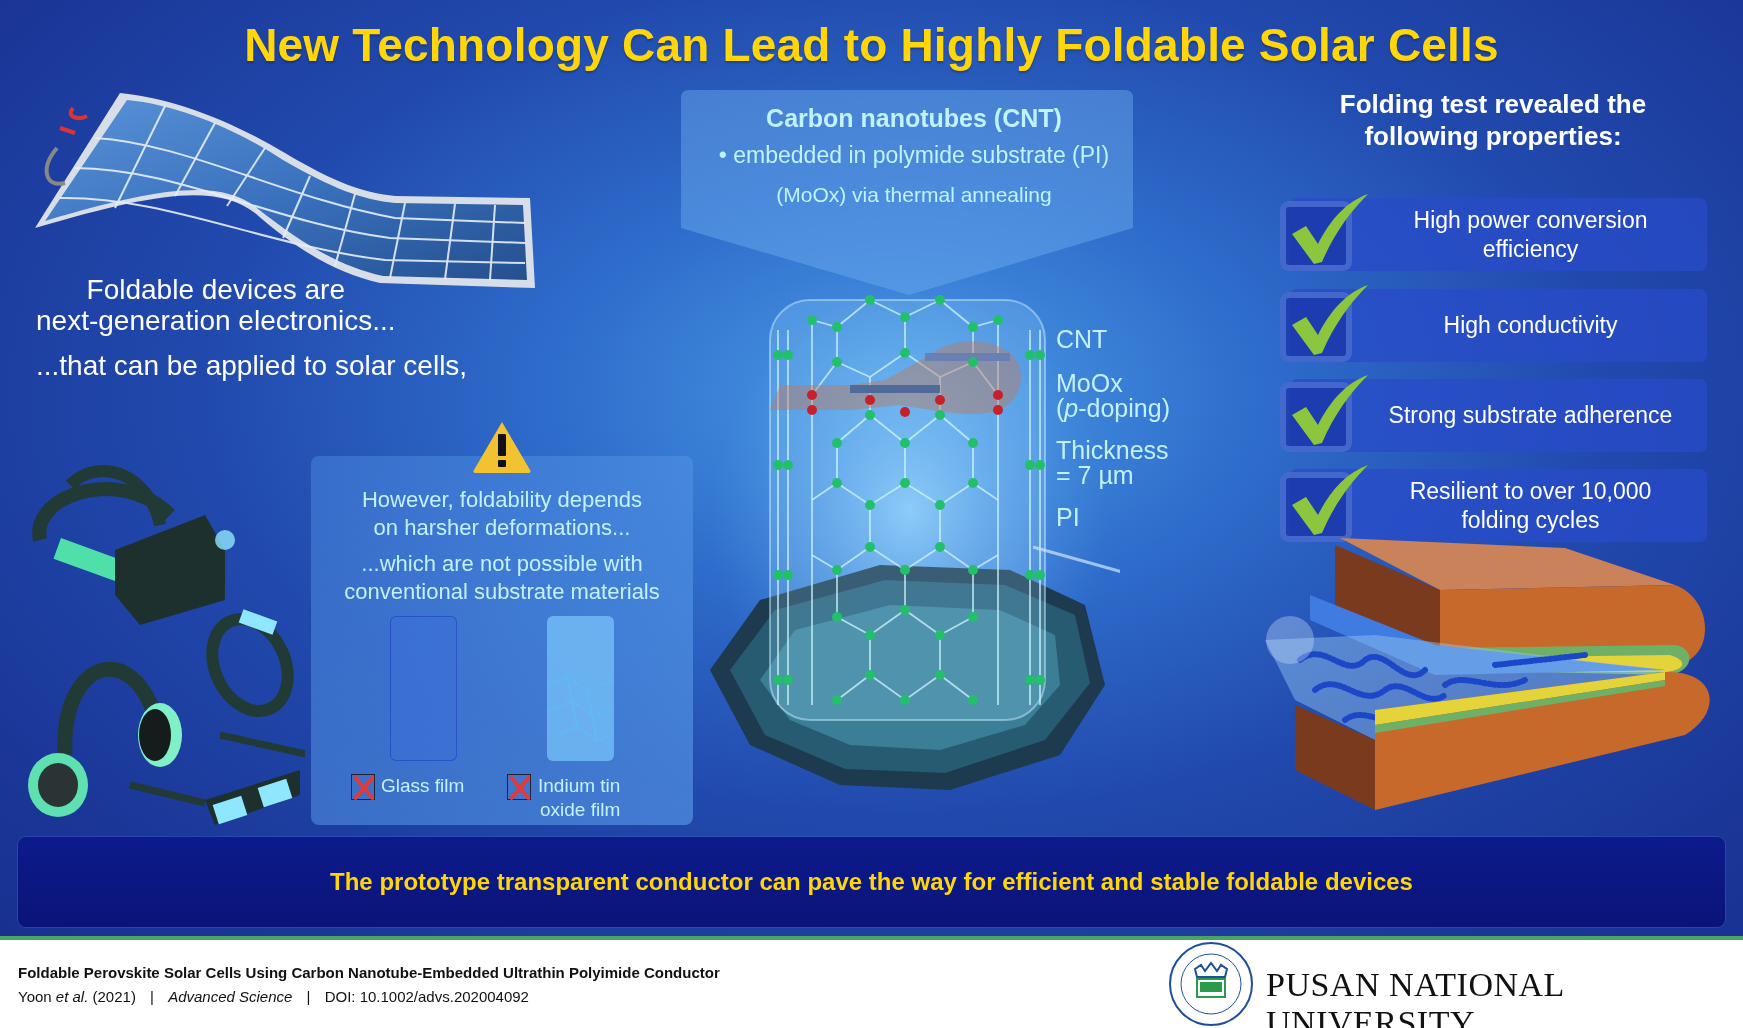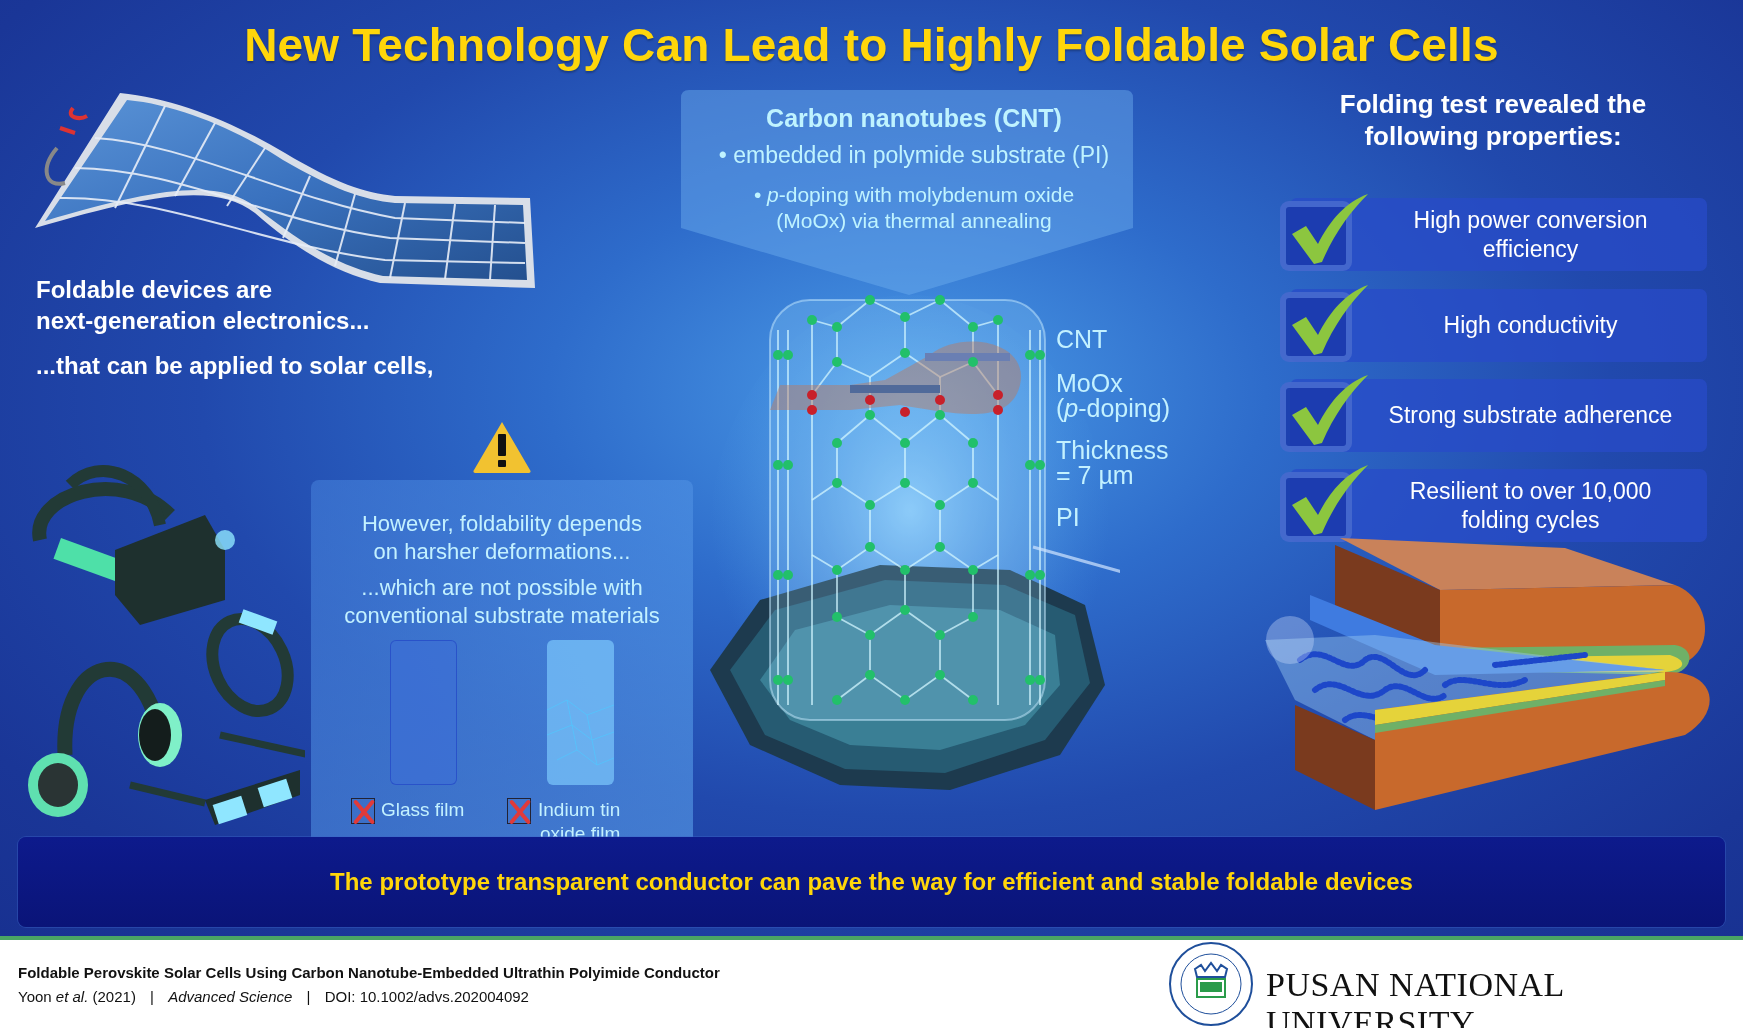--- a/index.html
+++ b/index.html
@@ -152,7 +152,6 @@
     <div class="cnt-text cnt-title">Carbon nanotubes (CNT)</div>
     <div class="cnt-text cnt-b1">• embedded in polymide substrate (PI)</div>
     <div class="cnt-text cnt-b2">
-      <div><span>• </span><i>p</i><span>-doping with molybdenum oxide</span></div>
       <div>(MoOx) via thermal annealing</div>
     </div>
   </div>

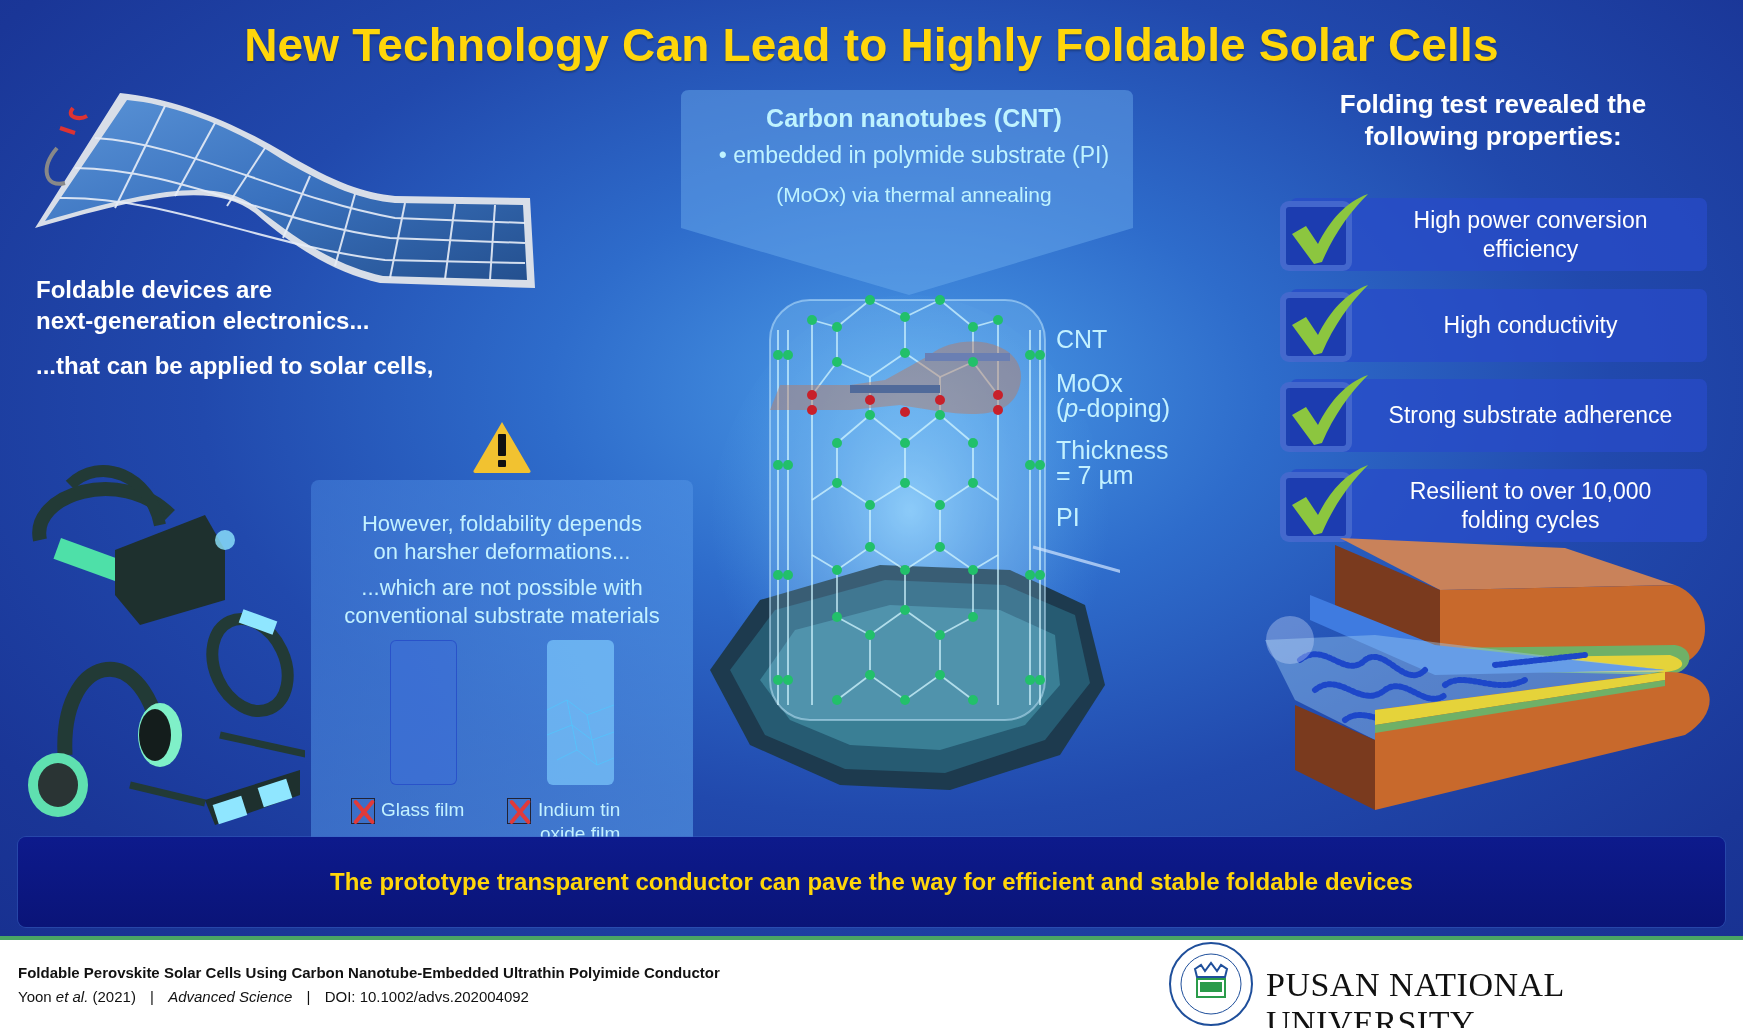--- a/index.html
+++ b/index.html
@@ -16,7 +16,7 @@
     color: #ffd60a; font-weight: bold; font-size: 46px; letter-spacing: 0.2px;
     text-shadow: 0 2px 2px rgba(0,0,0,0.25);
   }
-  .white-text { color: #ffffff; font-weight: bold; font-size: 24px; line-height: 31px; }
+  .white-text { color: #ffffff; font-weight: normal; font-size: 28px; line-height: 31px; text-align: center; }
   .cnt-box { left: 681px; top: 90px; width: 452px; height: 210px; }
   .cnt-box svg { position: absolute; left: 0; top: 0; }
   .cnt-text { position: absolute; left: 0; width: 466px; text-align: center; color: #bff3ff; }

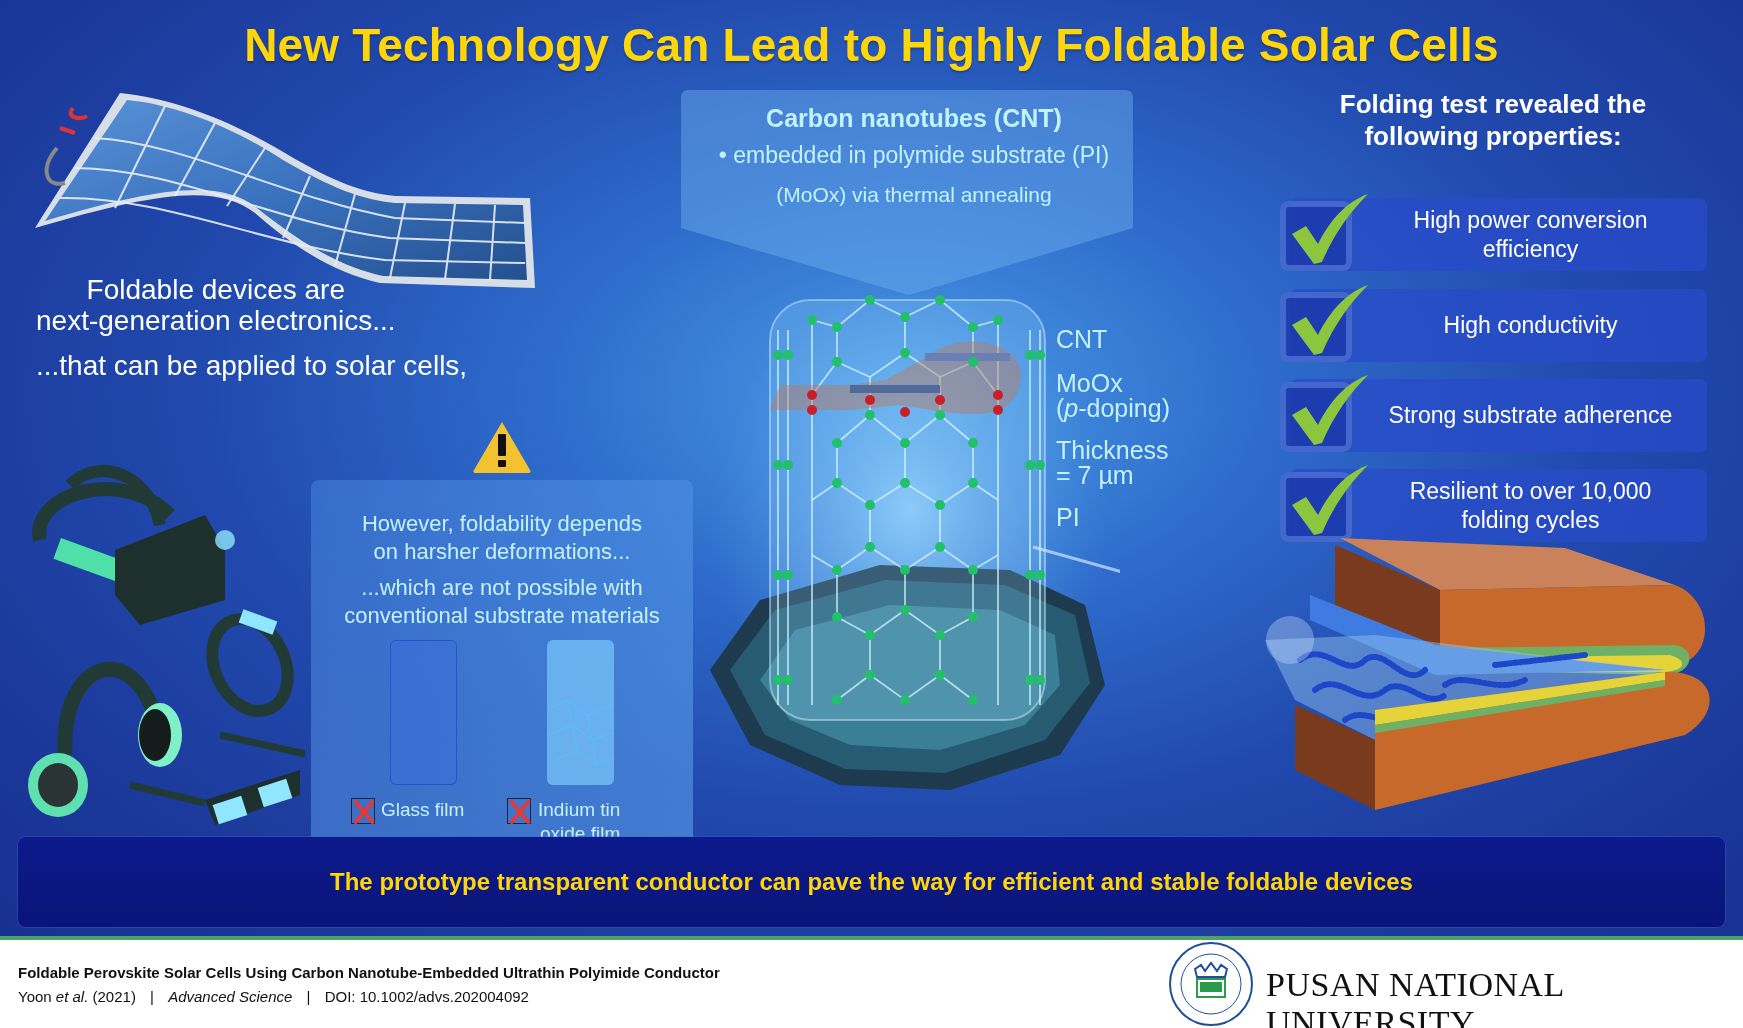--- a/index.html
+++ b/index.html
@@ -43,7 +43,6 @@
     left: 311px; top: 456px; width: 382px; height: 369px;
     background: linear-gradient(135deg, rgba(70,130,220,0.55), rgba(90,160,235,0.6));
     border-radius: 8px;
-    margin-top: 24px;
   }
   .warn-text { position: absolute; left: 0; width: 382px; text-align: center; color: #c3f1ff; font-size: 22px; line-height: 28px; }
   .film { position: absolute; width: 67px; height: 145px; border-radius: 6px; }

